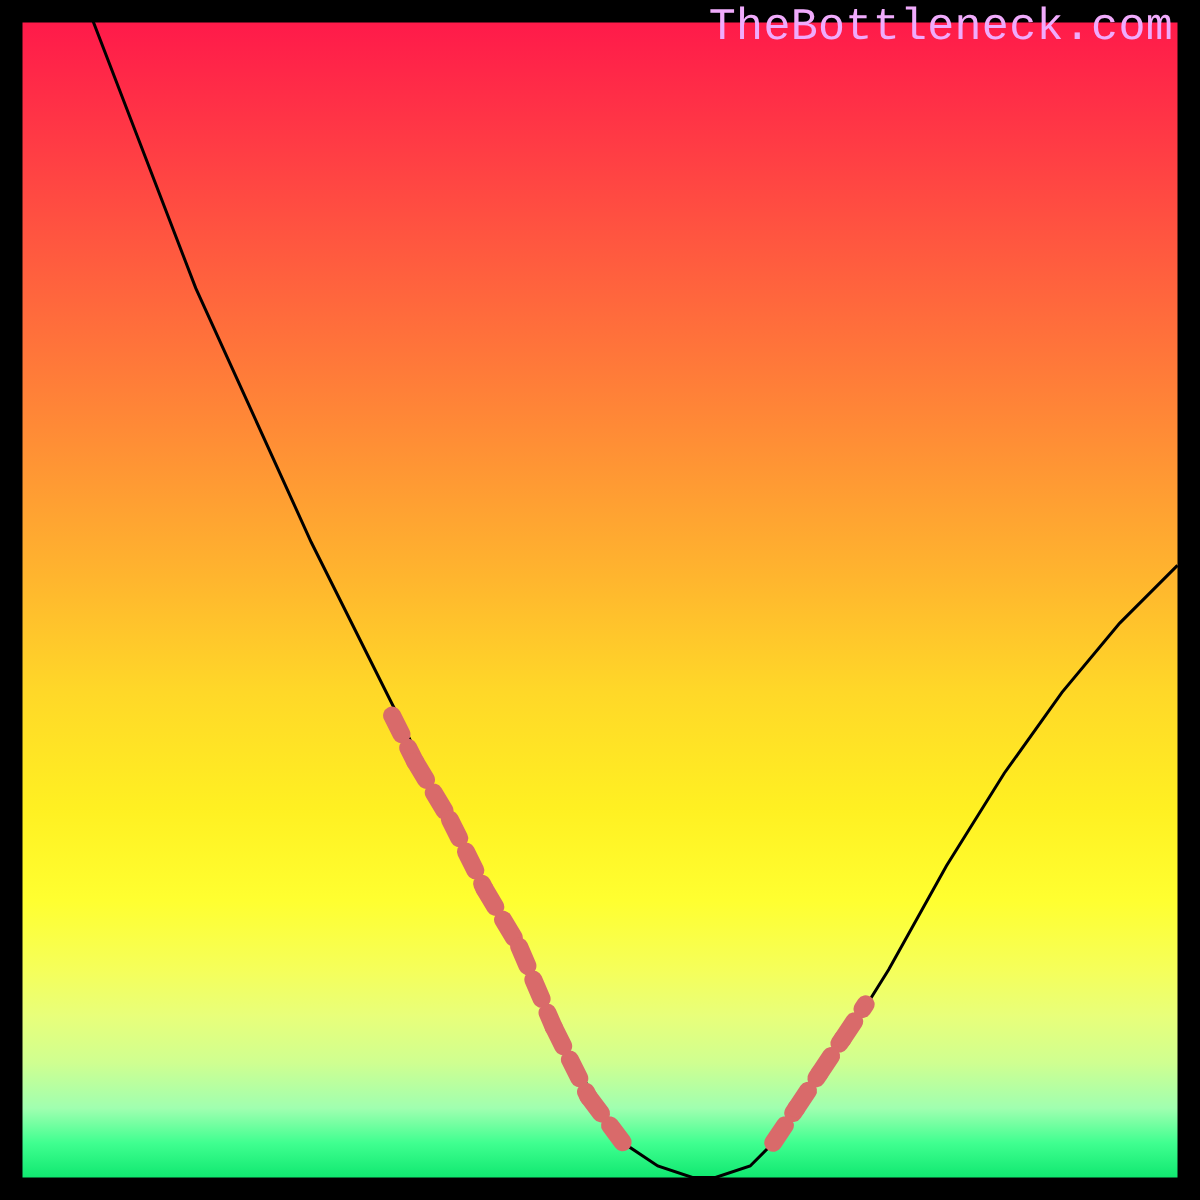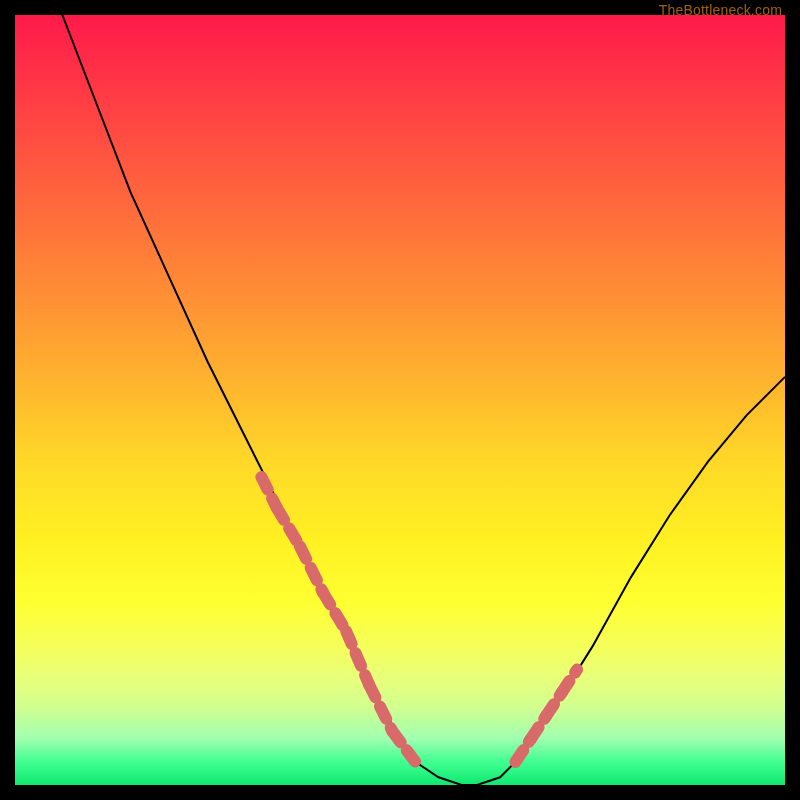--- a/index.html
+++ b/index.html
@@ -36,10 +36,10 @@
     position: absolute;
     top: 2px;
     right: 18px;
-    font-family: Liberation Sans, sans-serif;
-    font-size: 14px;
+    font-family: Liberation Mono, monospace;
+    font-size: 30px;
     font-weight: 500;
-    color: #a16207;
+    color: #f0abfc;
     letter-spacing: 0.2px;
     user-select: none;
   }

